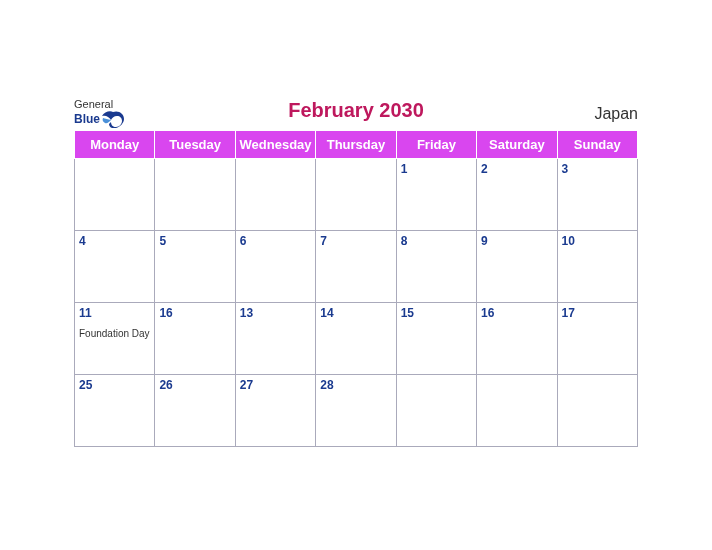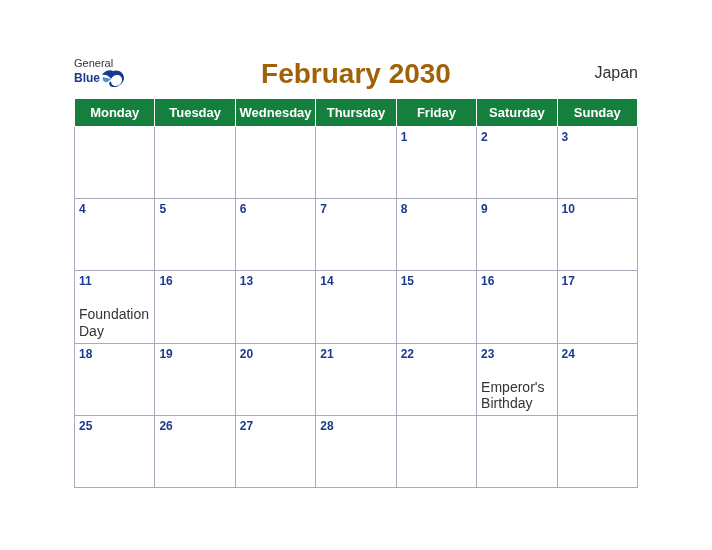--- a/index.html
+++ b/index.html
@@ -45,9 +45,9 @@
       line-height: 1;
     }
     .calendar-title {
-      font-size: 28px;
-      font-weight: bold;
-      color: #a16207;
+      font-size: 20px;
+      font-weight: bold;
+      color: #be185d;
       text-align: center;
     }
     .country-label {

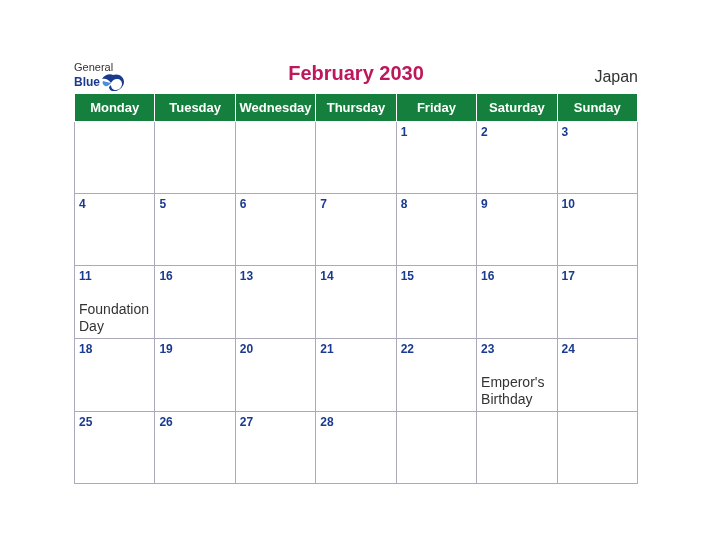--- a/index.html
+++ b/index.html
@@ -63,7 +63,7 @@
       border: 1px solid #aab;
     }
     .calendar-grid th {
-      background-color: #15803d;
+      background-color: #d946ef;
       color: #fff;
       text-align: center;
       padding: 6px 2px;

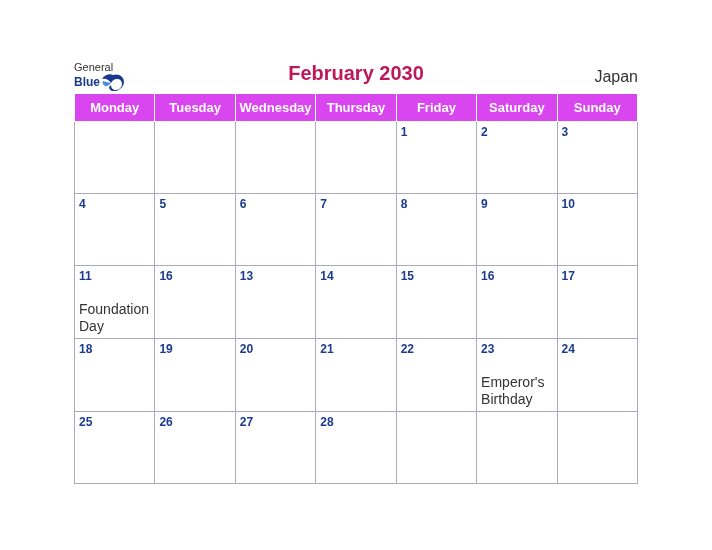--- a/index.html
+++ b/index.html
@@ -87,10 +87,10 @@
       display: block;
     }
     .holiday-label {
-      font-size: 14px;
+      font-size: 10px;
       color: #333;
       display: block;
-      margin-top: 18px;
+      margin-top: 8px;
       line-height: 1.2;
     }
     .empty-cell {

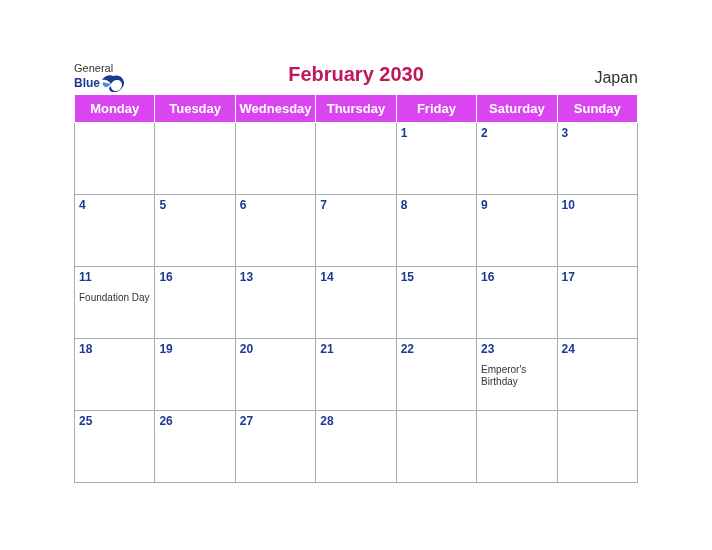--- a/index.html
+++ b/index.html
@@ -200,30 +200,6 @@
         </tr>
         <tr>
           <td>
-            <span class="day-number">18</span>
-          </td>
-          <td>
-            <span class="day-number">19</span>
-          </td>
-          <td>
-            <span class="day-number">20</span>
-          </td>
-          <td>
-            <span class="day-number">21</span>
-          </td>
-          <td>
-            <span class="day-number">22</span>
-          </td>
-          <td>
-            <span class="day-number">23</span>
-            <span class="holiday-label">Emperor's Birthday</span>
-          </td>
-          <td>
-            <span class="day-number">24</span>
-          </td>
-        </tr>
-        <tr>
-          <td>
             <span class="day-number">25</span>
           </td>
           <td>

